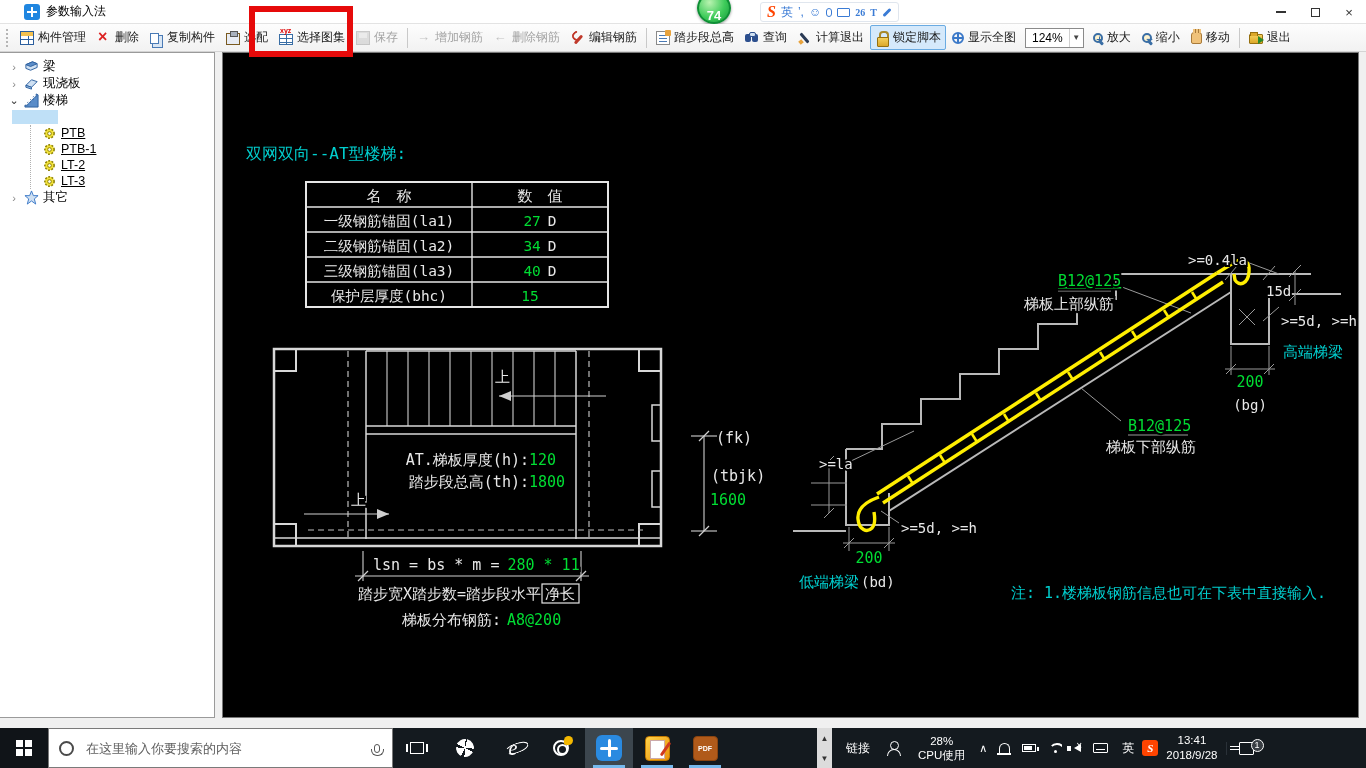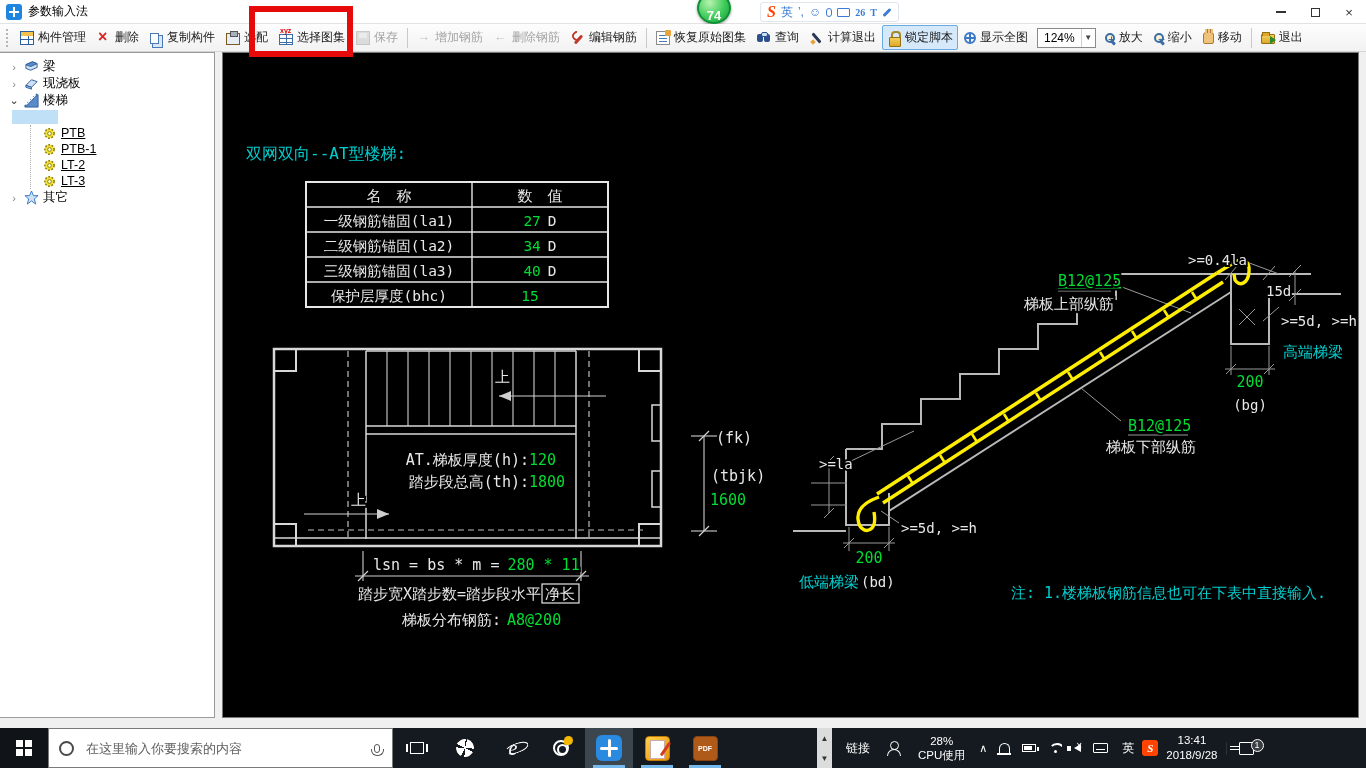--- a/index.html
+++ b/index.html
@@ -8,7 +8,7 @@
   .window{position:relative;width:1366px;height:768px;background:#f0f0f0;overflow:hidden;}
 
   
-  .titlebar{position:absolute;left:0;top:0;right:0;height:24px;background:#fff;border-bottom:1px solid #e3e3e3;display:flex;align-items:center;padding-left:6px;}
+  .titlebar{position:absolute;left:0;top:0;right:0;height:24px;background:#fff;border-bottom:1px solid #e3e3e3;display:flex;align-items:center;padding-left:24px;}
   .appico{width:16px;height:16px;border-radius:3px;background:#1f86e0;position:relative;flex:none;}
   .appico::before{content:"";position:absolute;left:7px;top:3px;width:2px;height:10px;background:#fff;}
   .appico::after{content:"";position:absolute;left:3px;top:7px;width:10px;height:2px;background:#fff;}

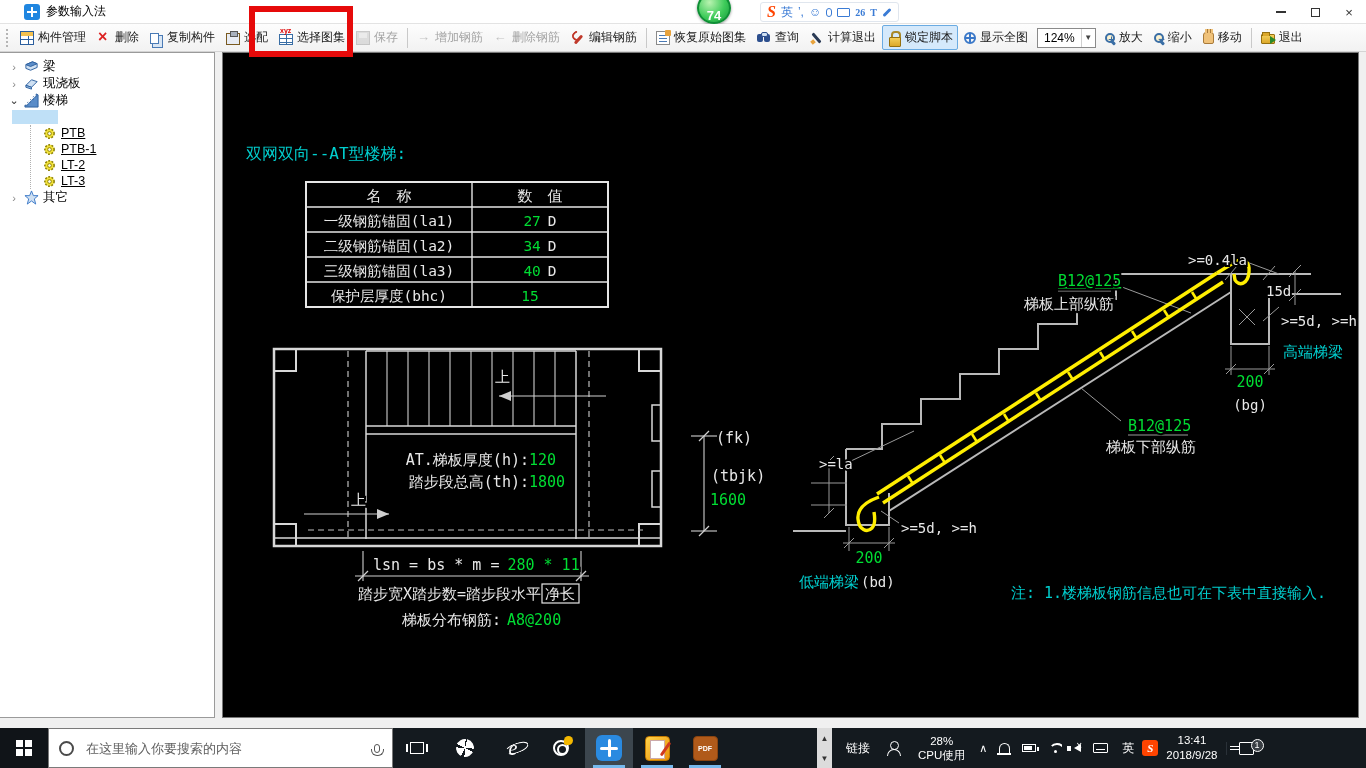--- a/index.html
+++ b/index.html
@@ -233,7 +233,7 @@
     <span class="tsep"></span>
     <div class="tbtn">
         <span class="ic ic-restore"></span>
-        <span>恢复原始图集</span>
+        <span>踏步段总高</span>
       </div>
     <div class="tbtn">
         <span class="ic ic-query"></span>

